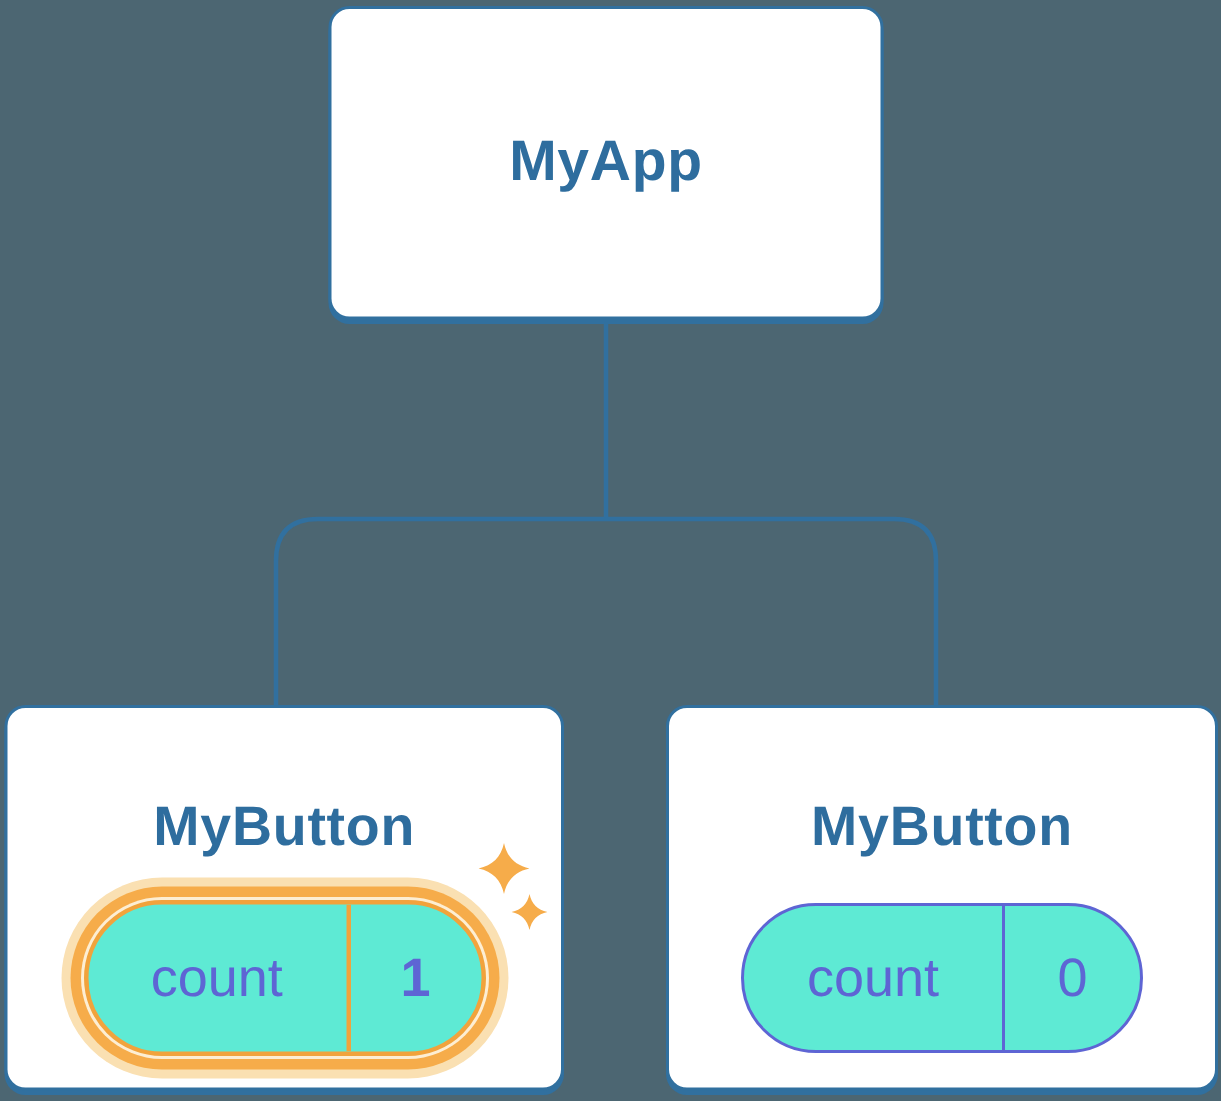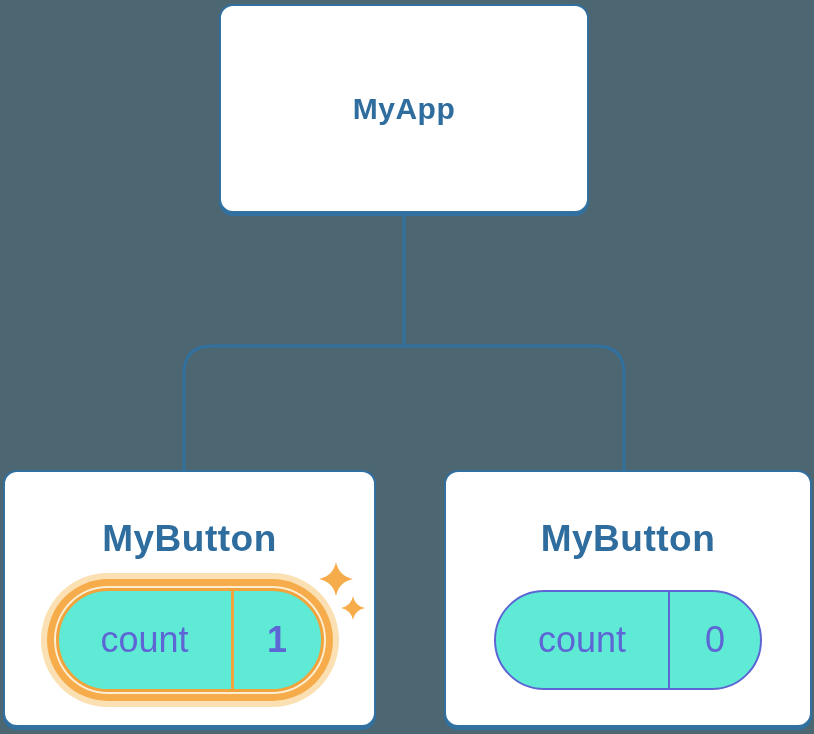--- a/index.html
+++ b/index.html
@@ -57,7 +57,7 @@
   .node-child-right { left: 444px; width: 368px; }
   .node-label {
     color: var(--node-text);
-    font-size: 30px;
+    font-size: 38px;
     font-weight: 700;
     letter-spacing: 0.5px;
   }

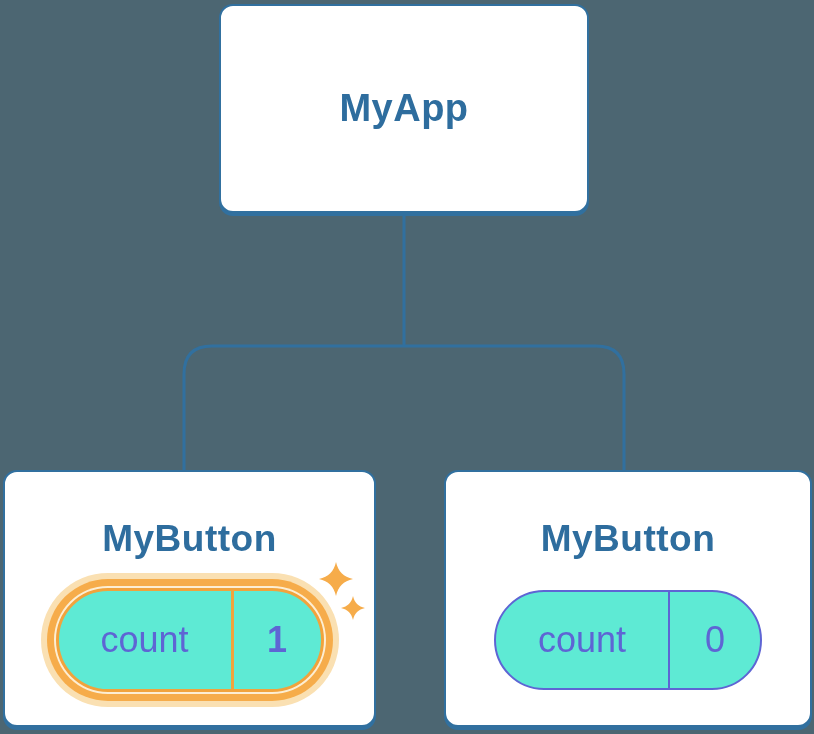--- a/index.html
+++ b/index.html
@@ -67,6 +67,7 @@
     font-weight: 700;
     letter-spacing: 0.5px;
     line-height: 42px;
+    margin-top: 12px;
   }
   .state-pill {
     margin-top: 28px;

